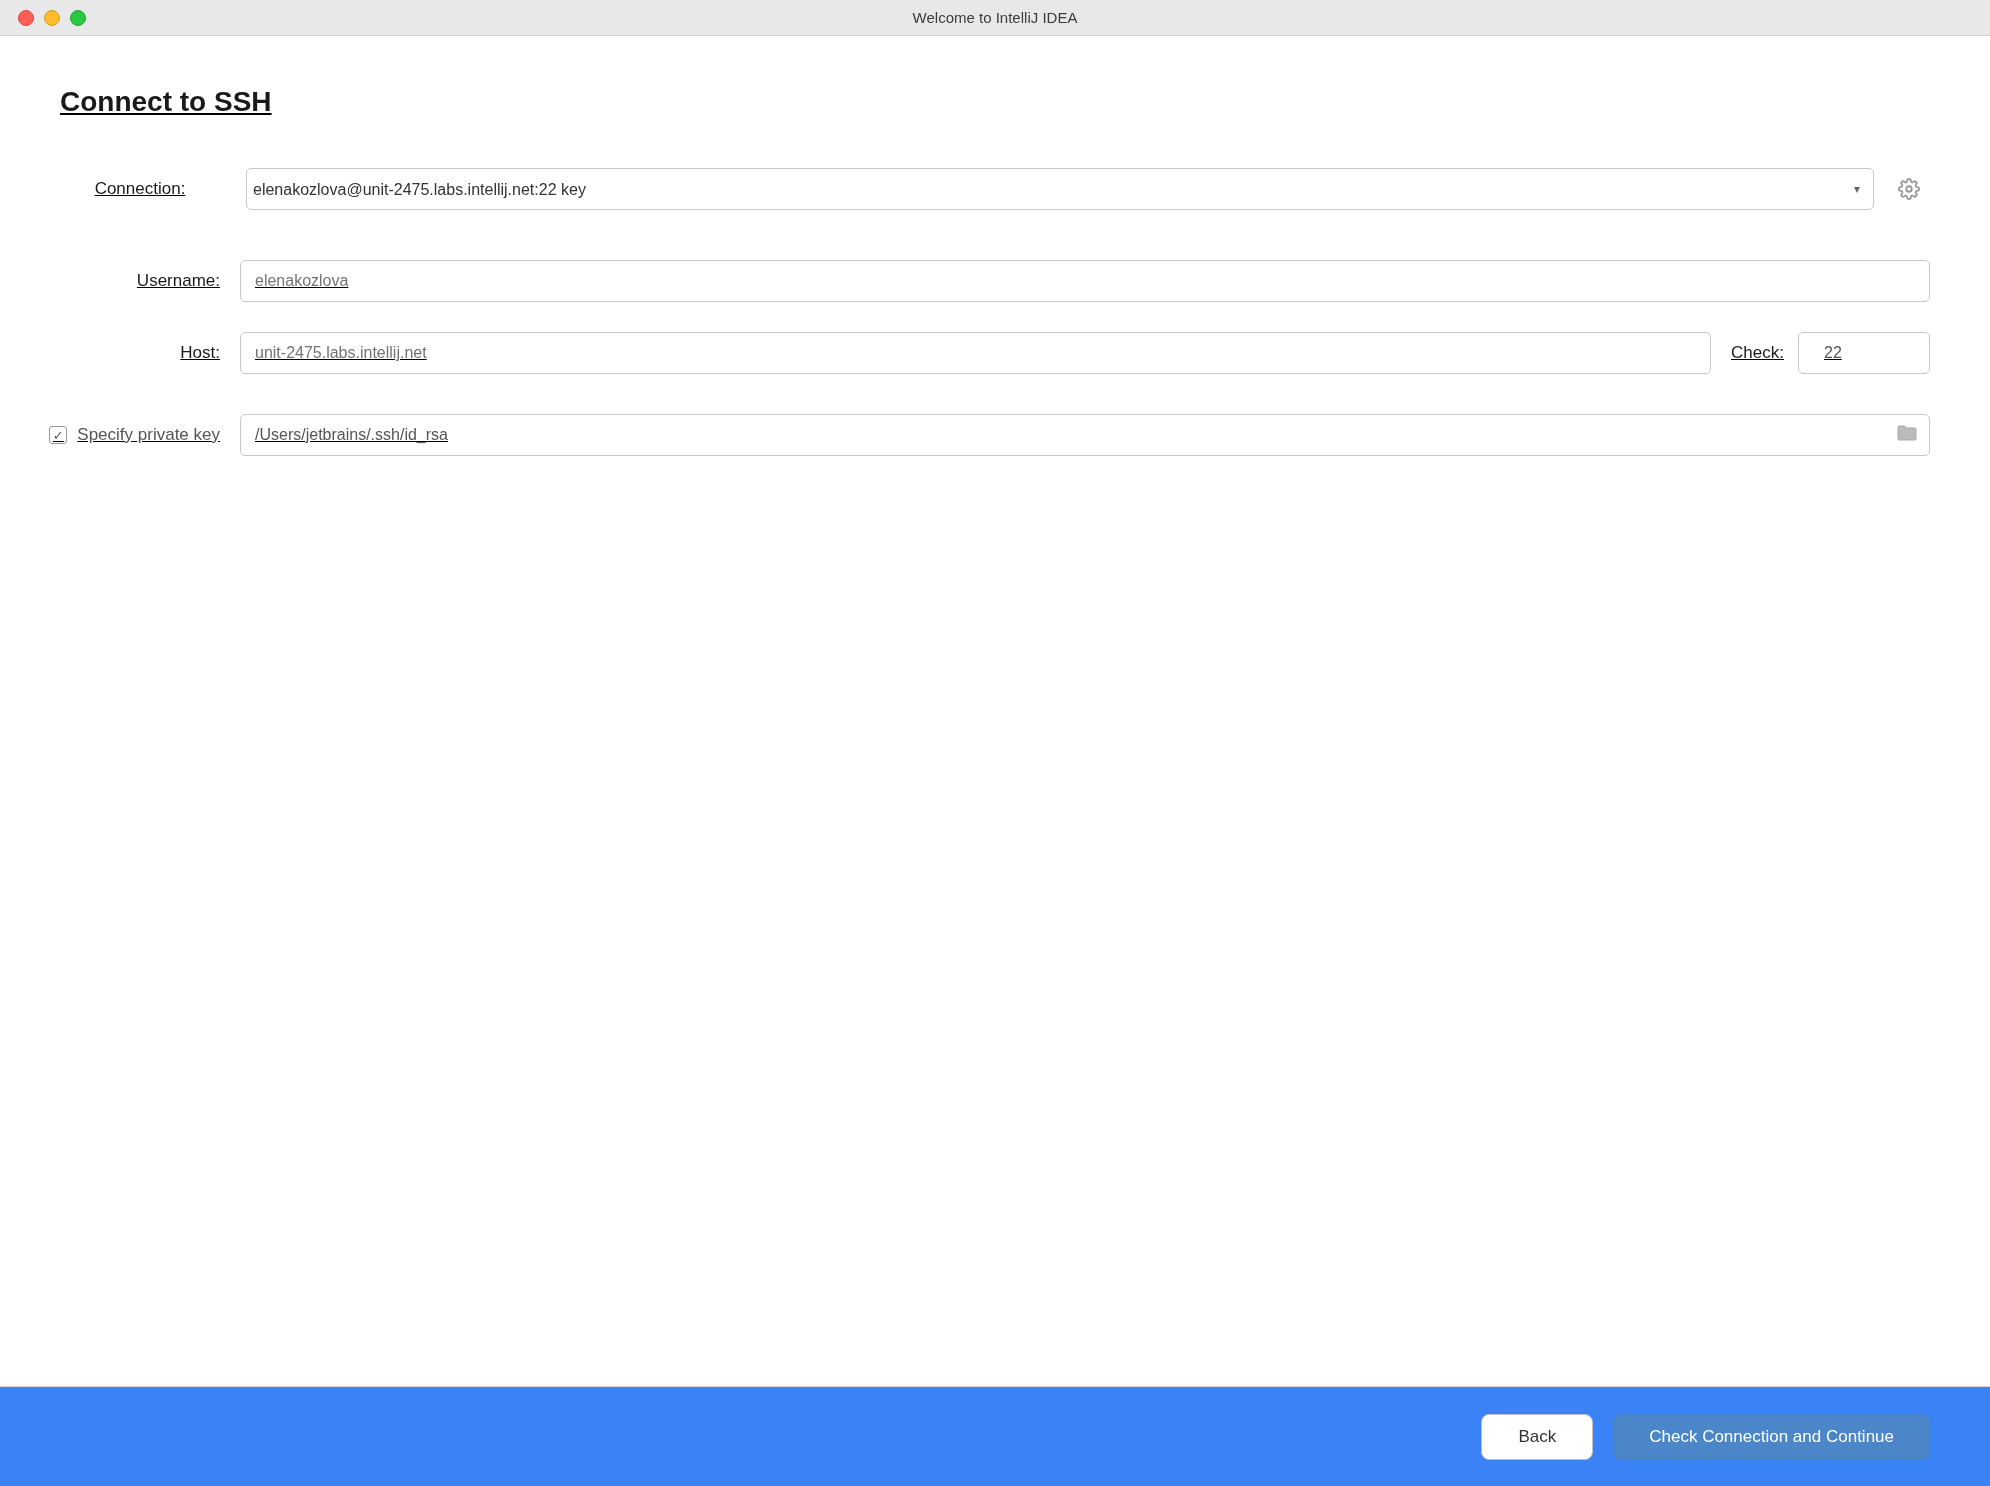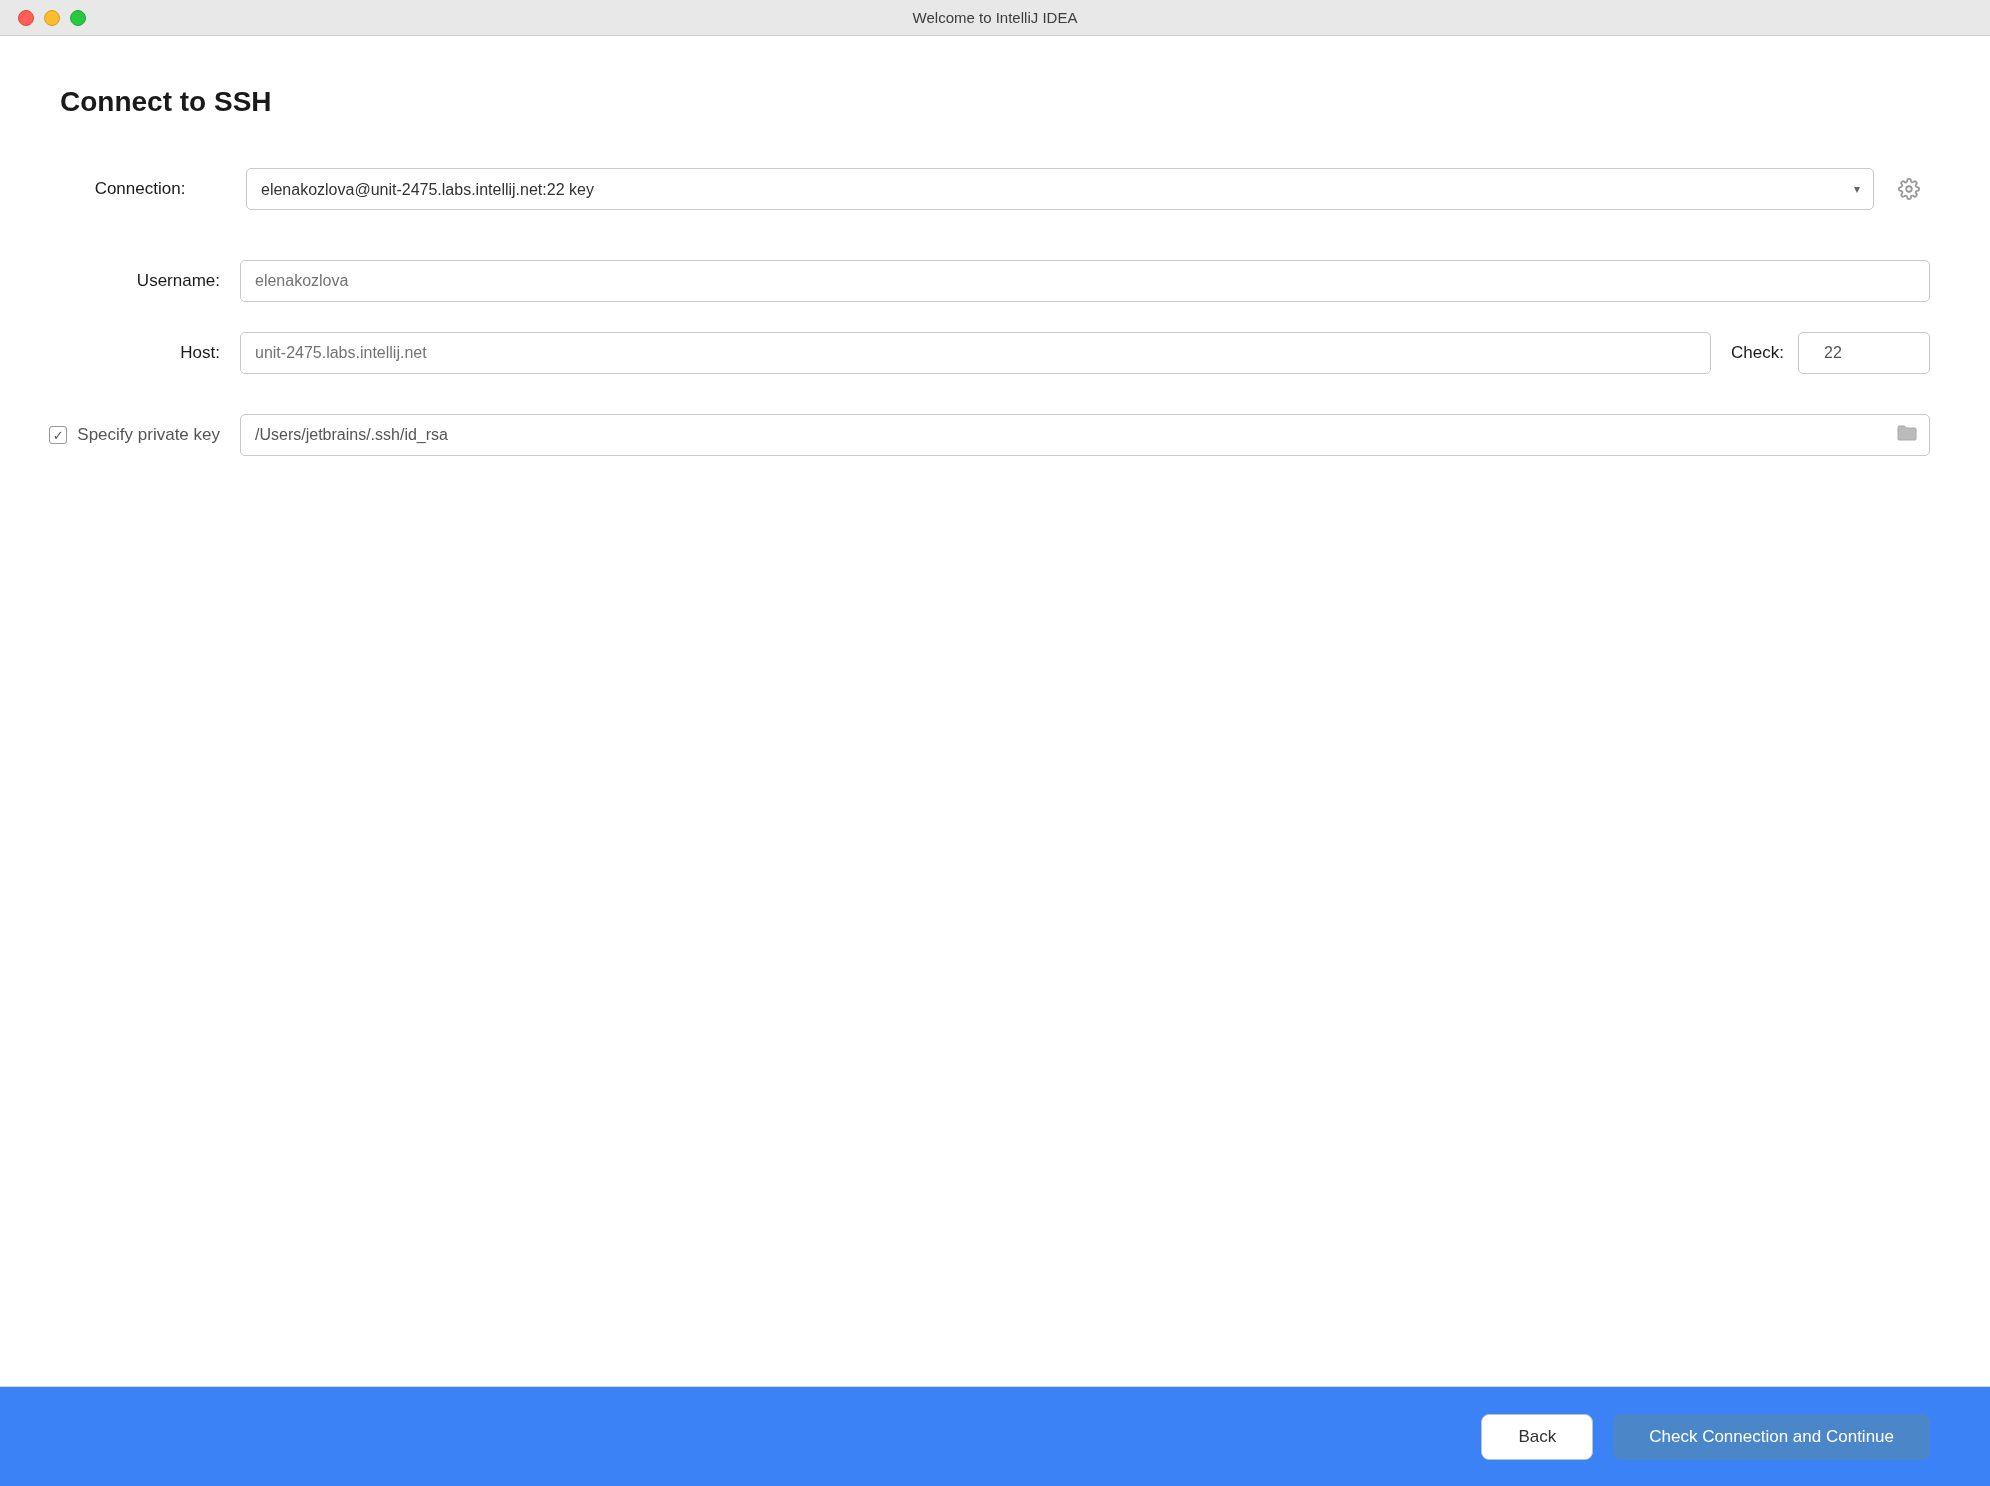--- a/index.html
+++ b/index.html
@@ -60,6 +60,7 @@
       padding: 50px 60px 40px 60px;
       display: flex;
       flex-direction: column;
+      text-decoration: underline;
     }
 
     .page-title {

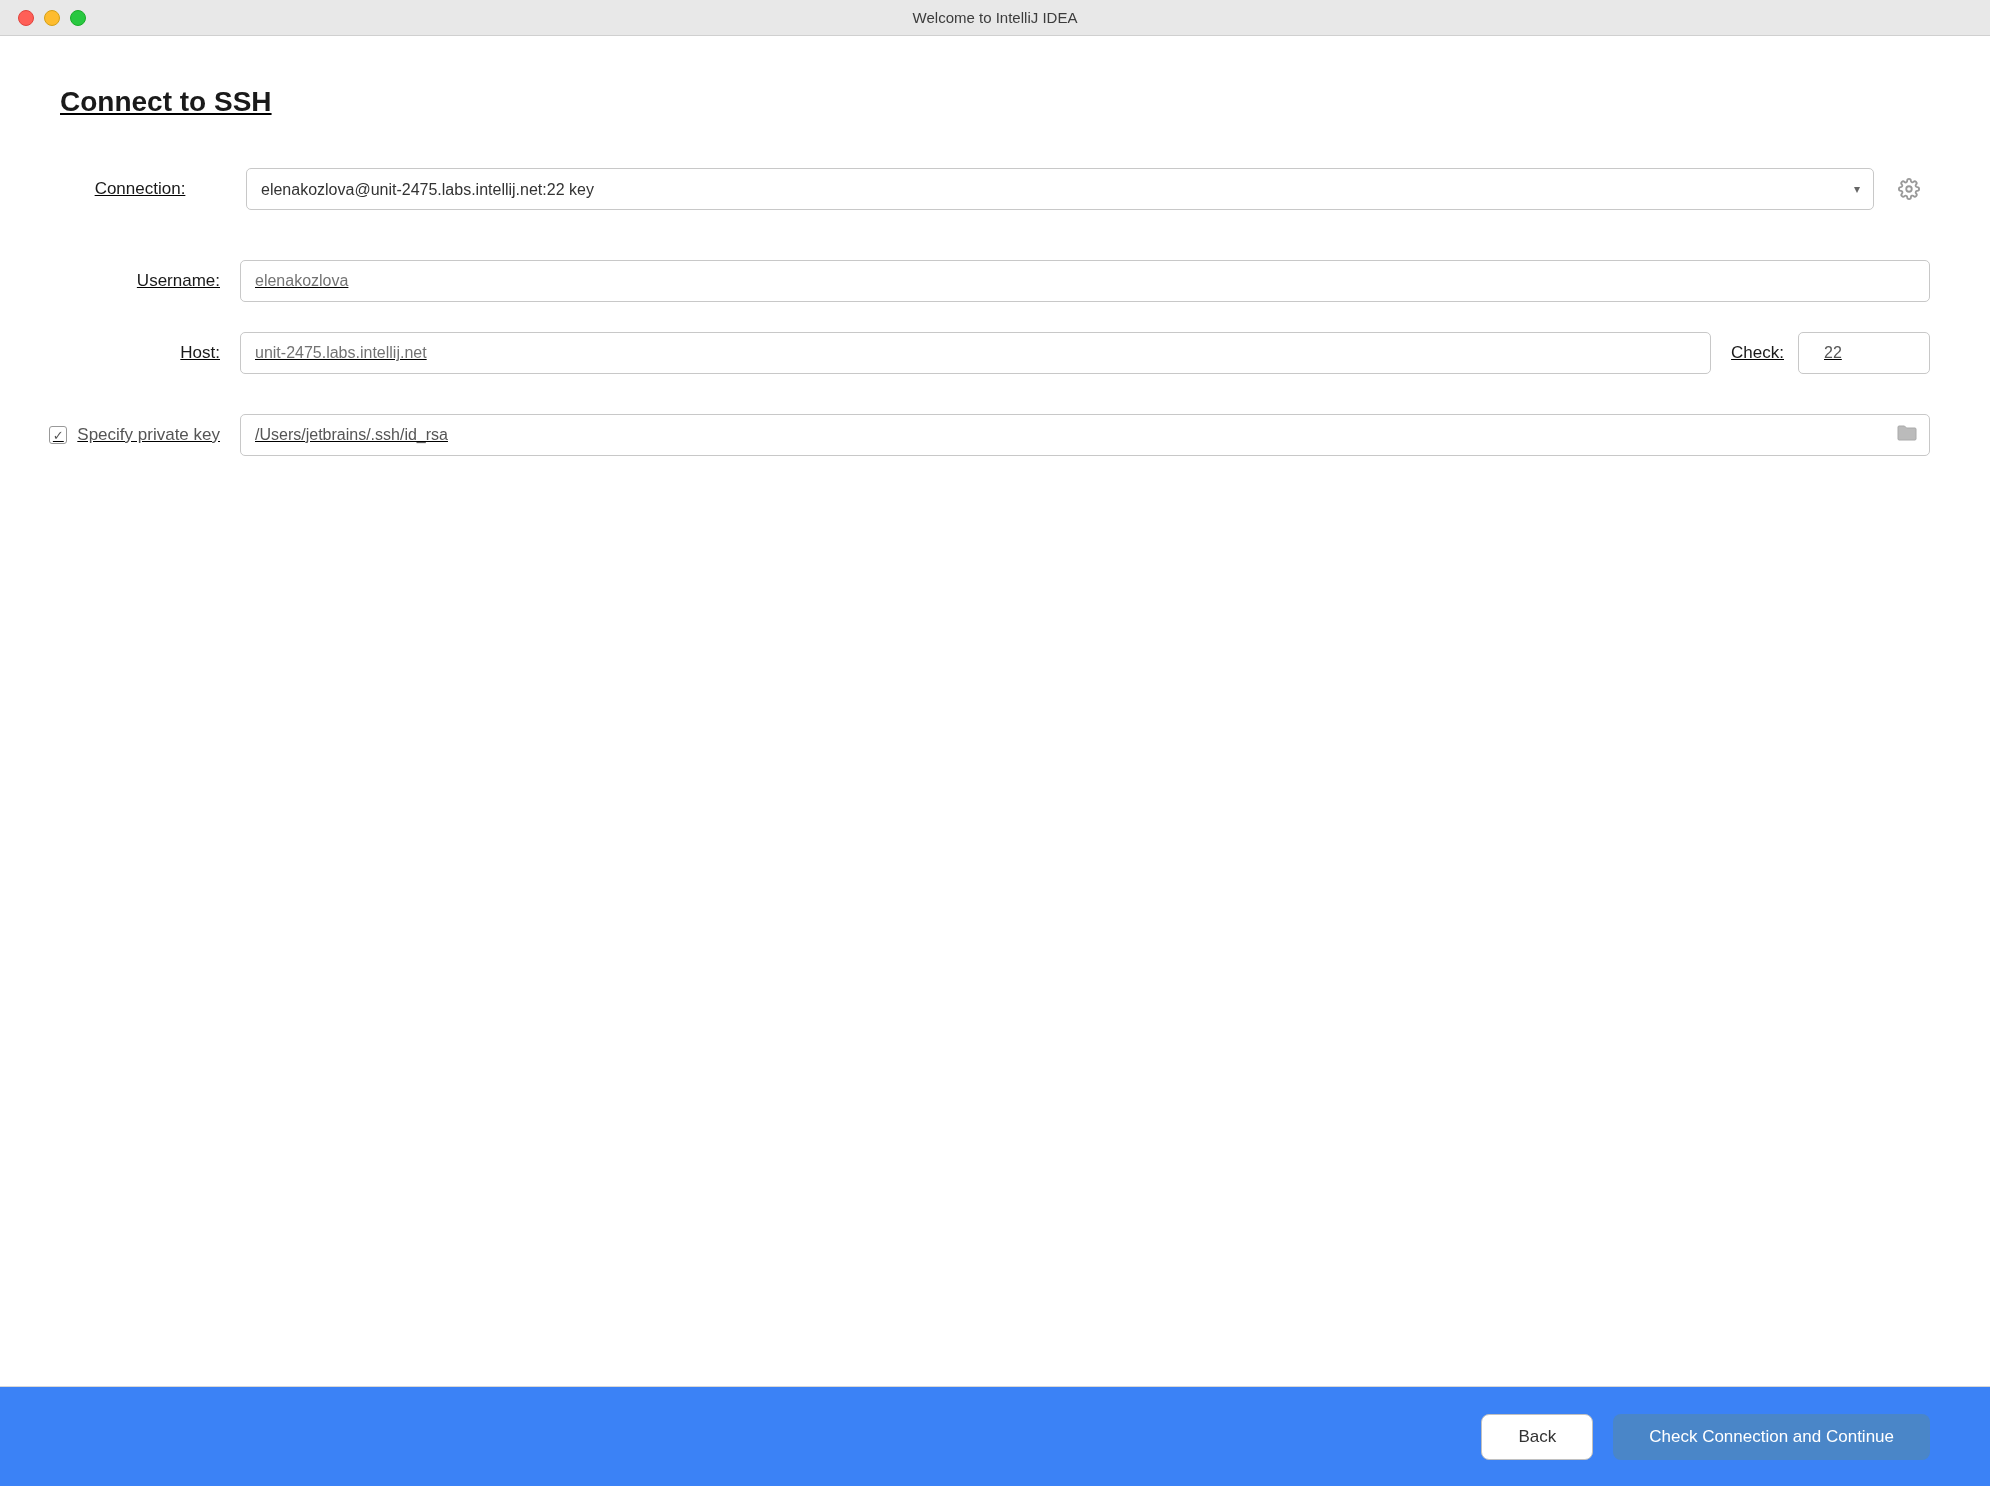--- a/index.html
+++ b/index.html
@@ -128,7 +128,7 @@
       height: 42px;
       border: 1px solid #c8c8c8;
       border-radius: 5px;
-      padding: 0 44px 0 14px;
+      padding: 0 44px 0 6px;
       font-size: 16px;
       color: #333;
       background: #fff;

